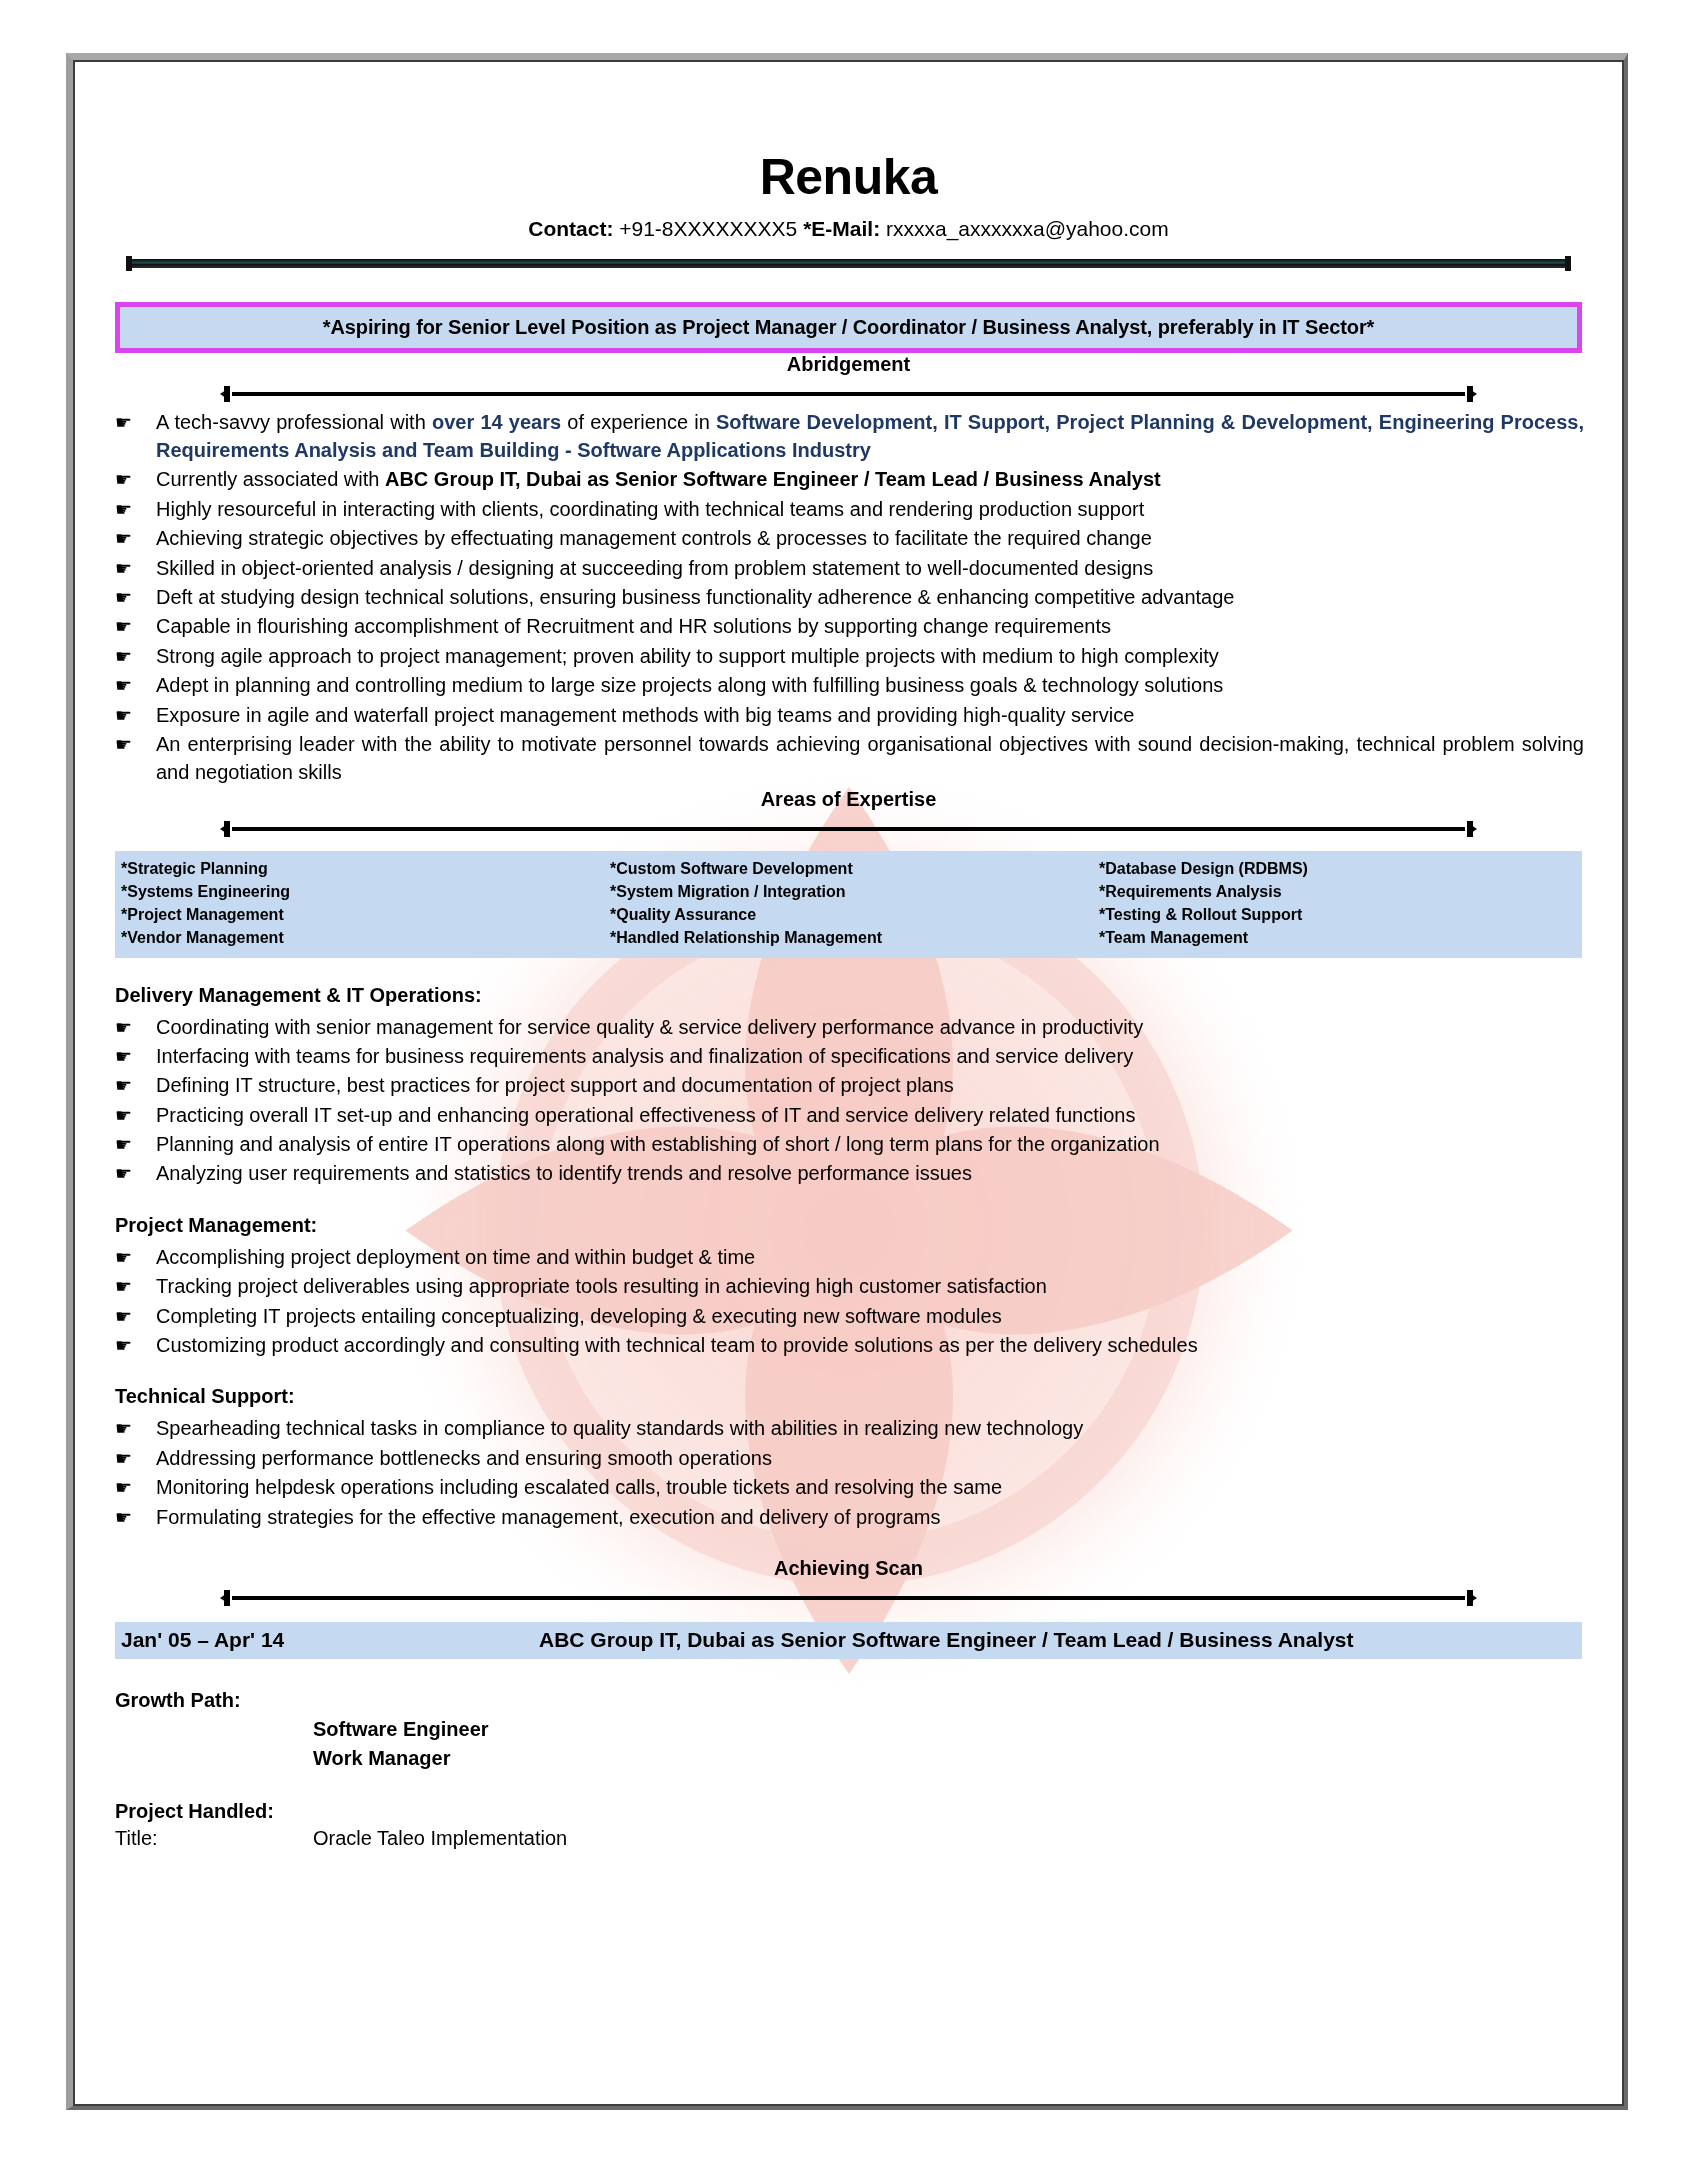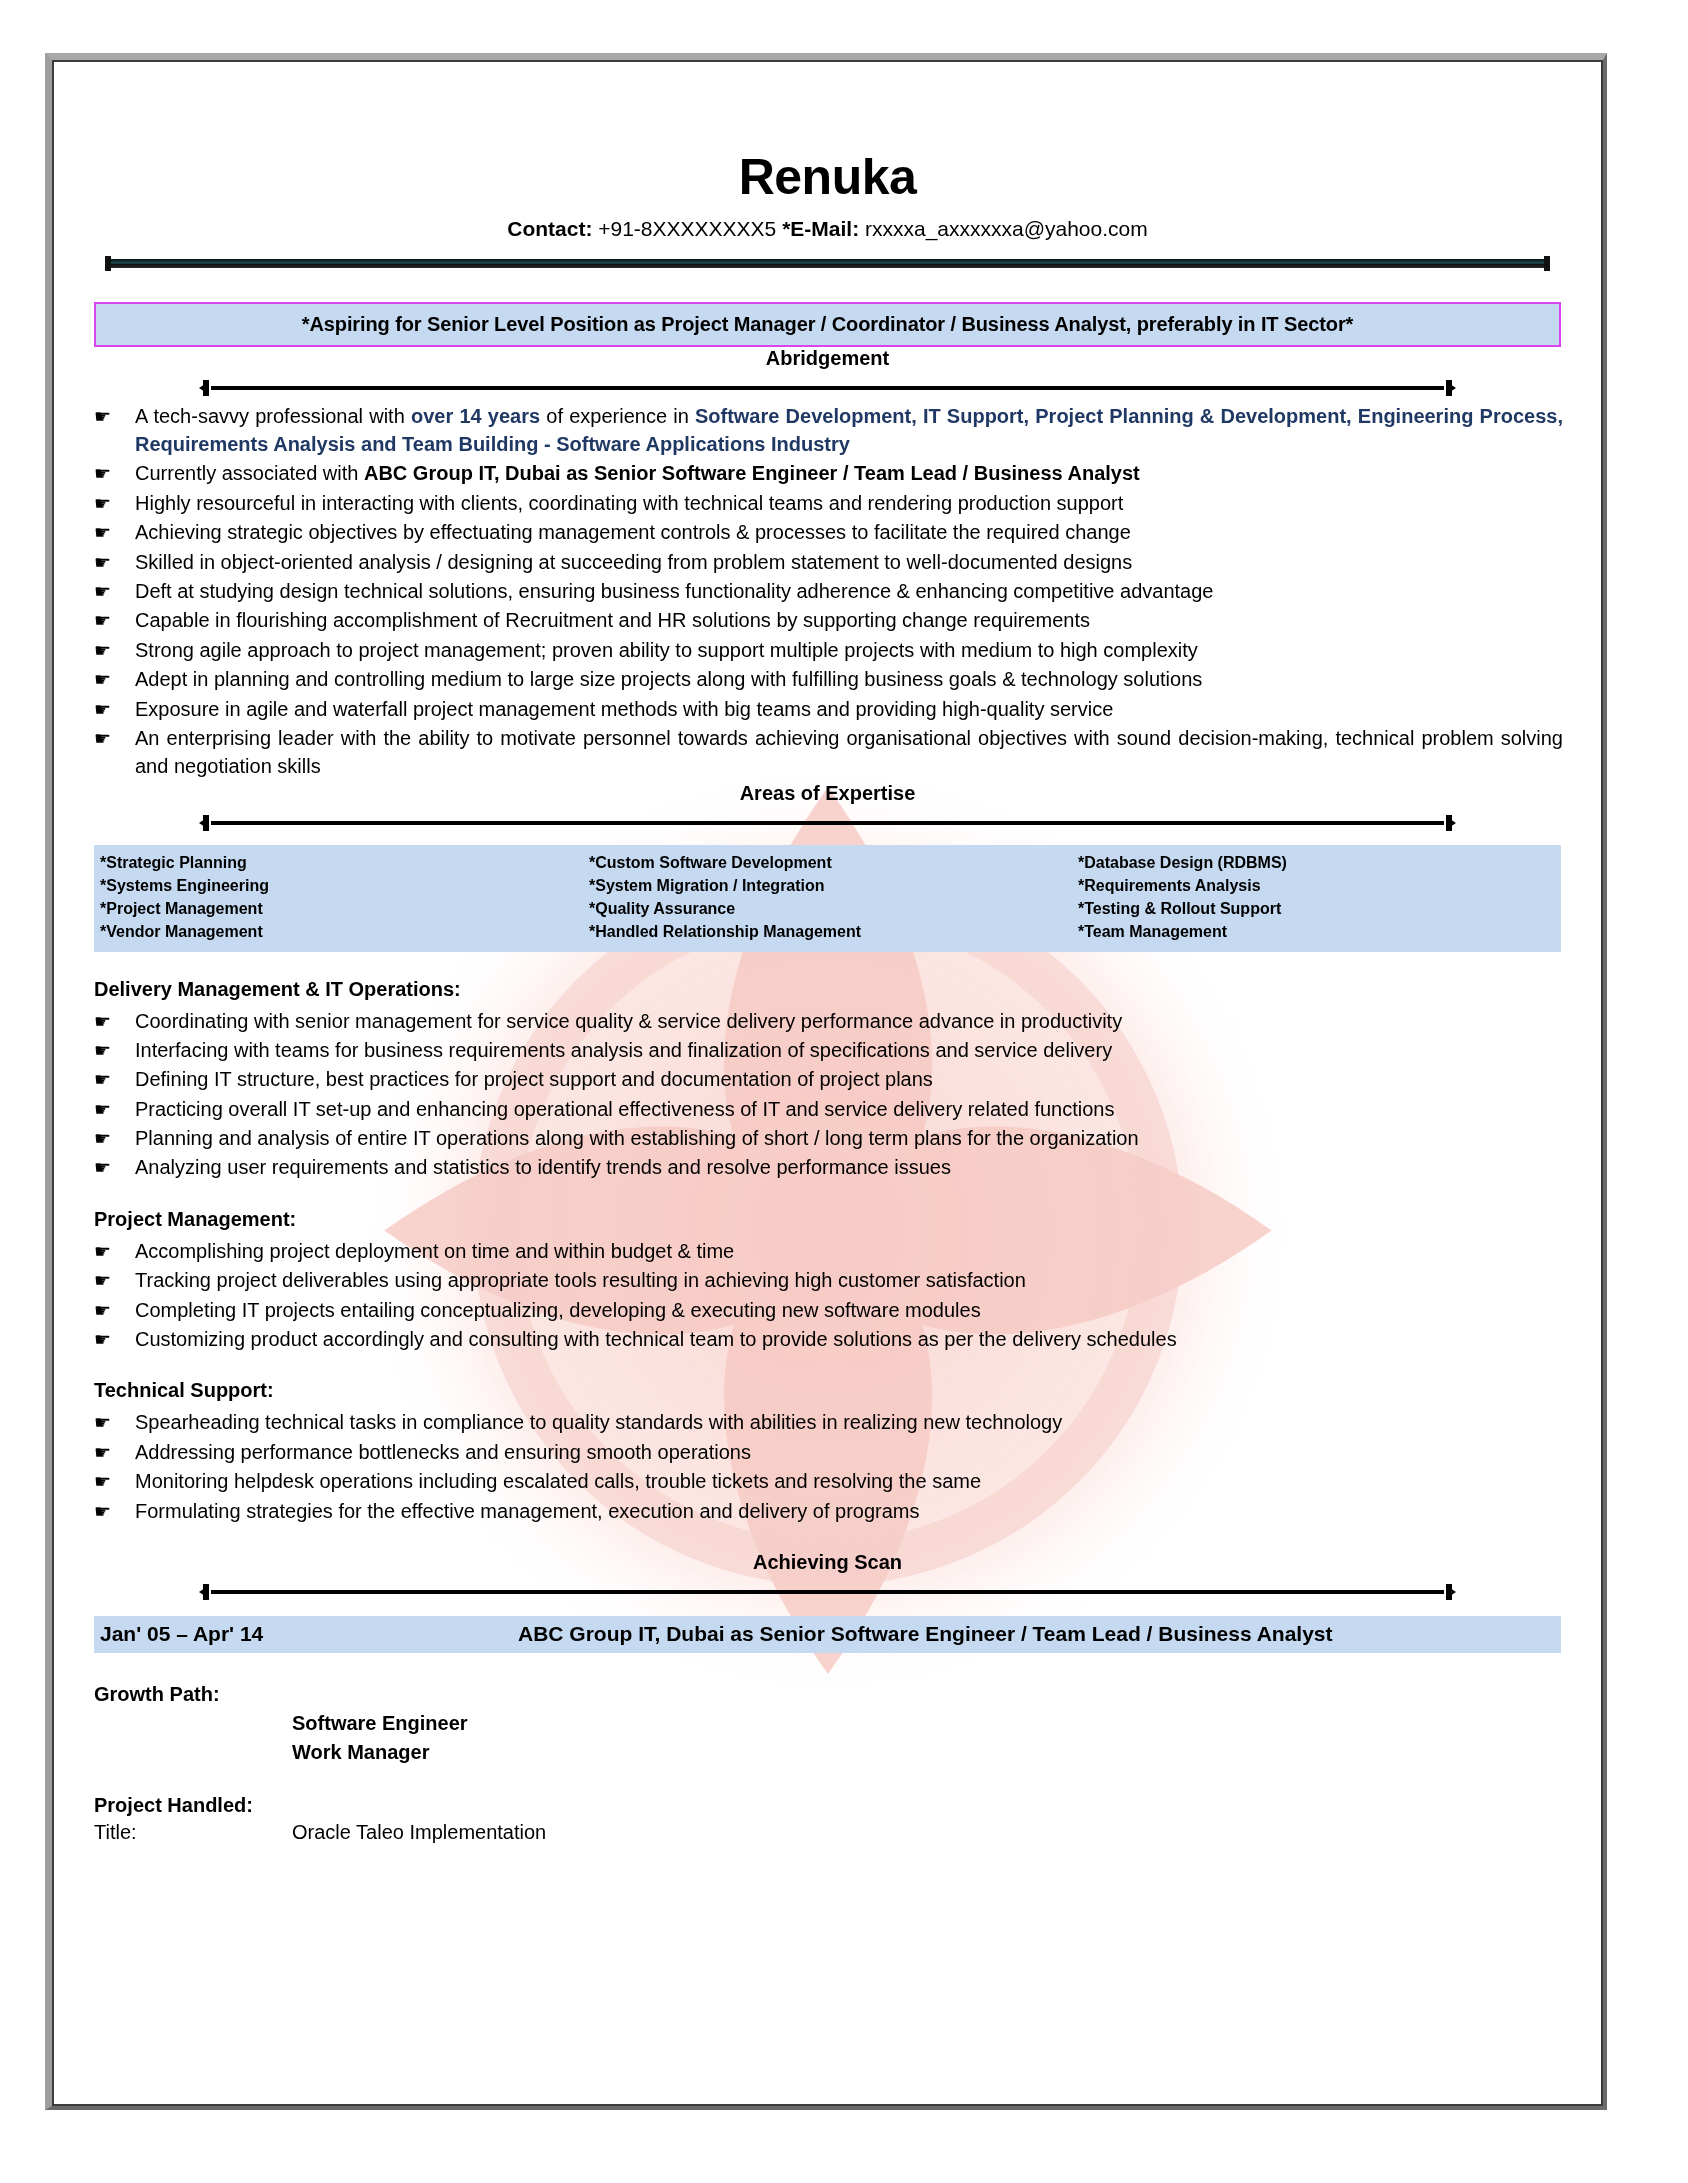--- a/index.html
+++ b/index.html
@@ -19,7 +19,7 @@
   
   .page-outer {
     position: absolute;
-    left: 45px;
+    left: 66px;
     top: 53px;
     width: 1562px;
     height: 2057px;

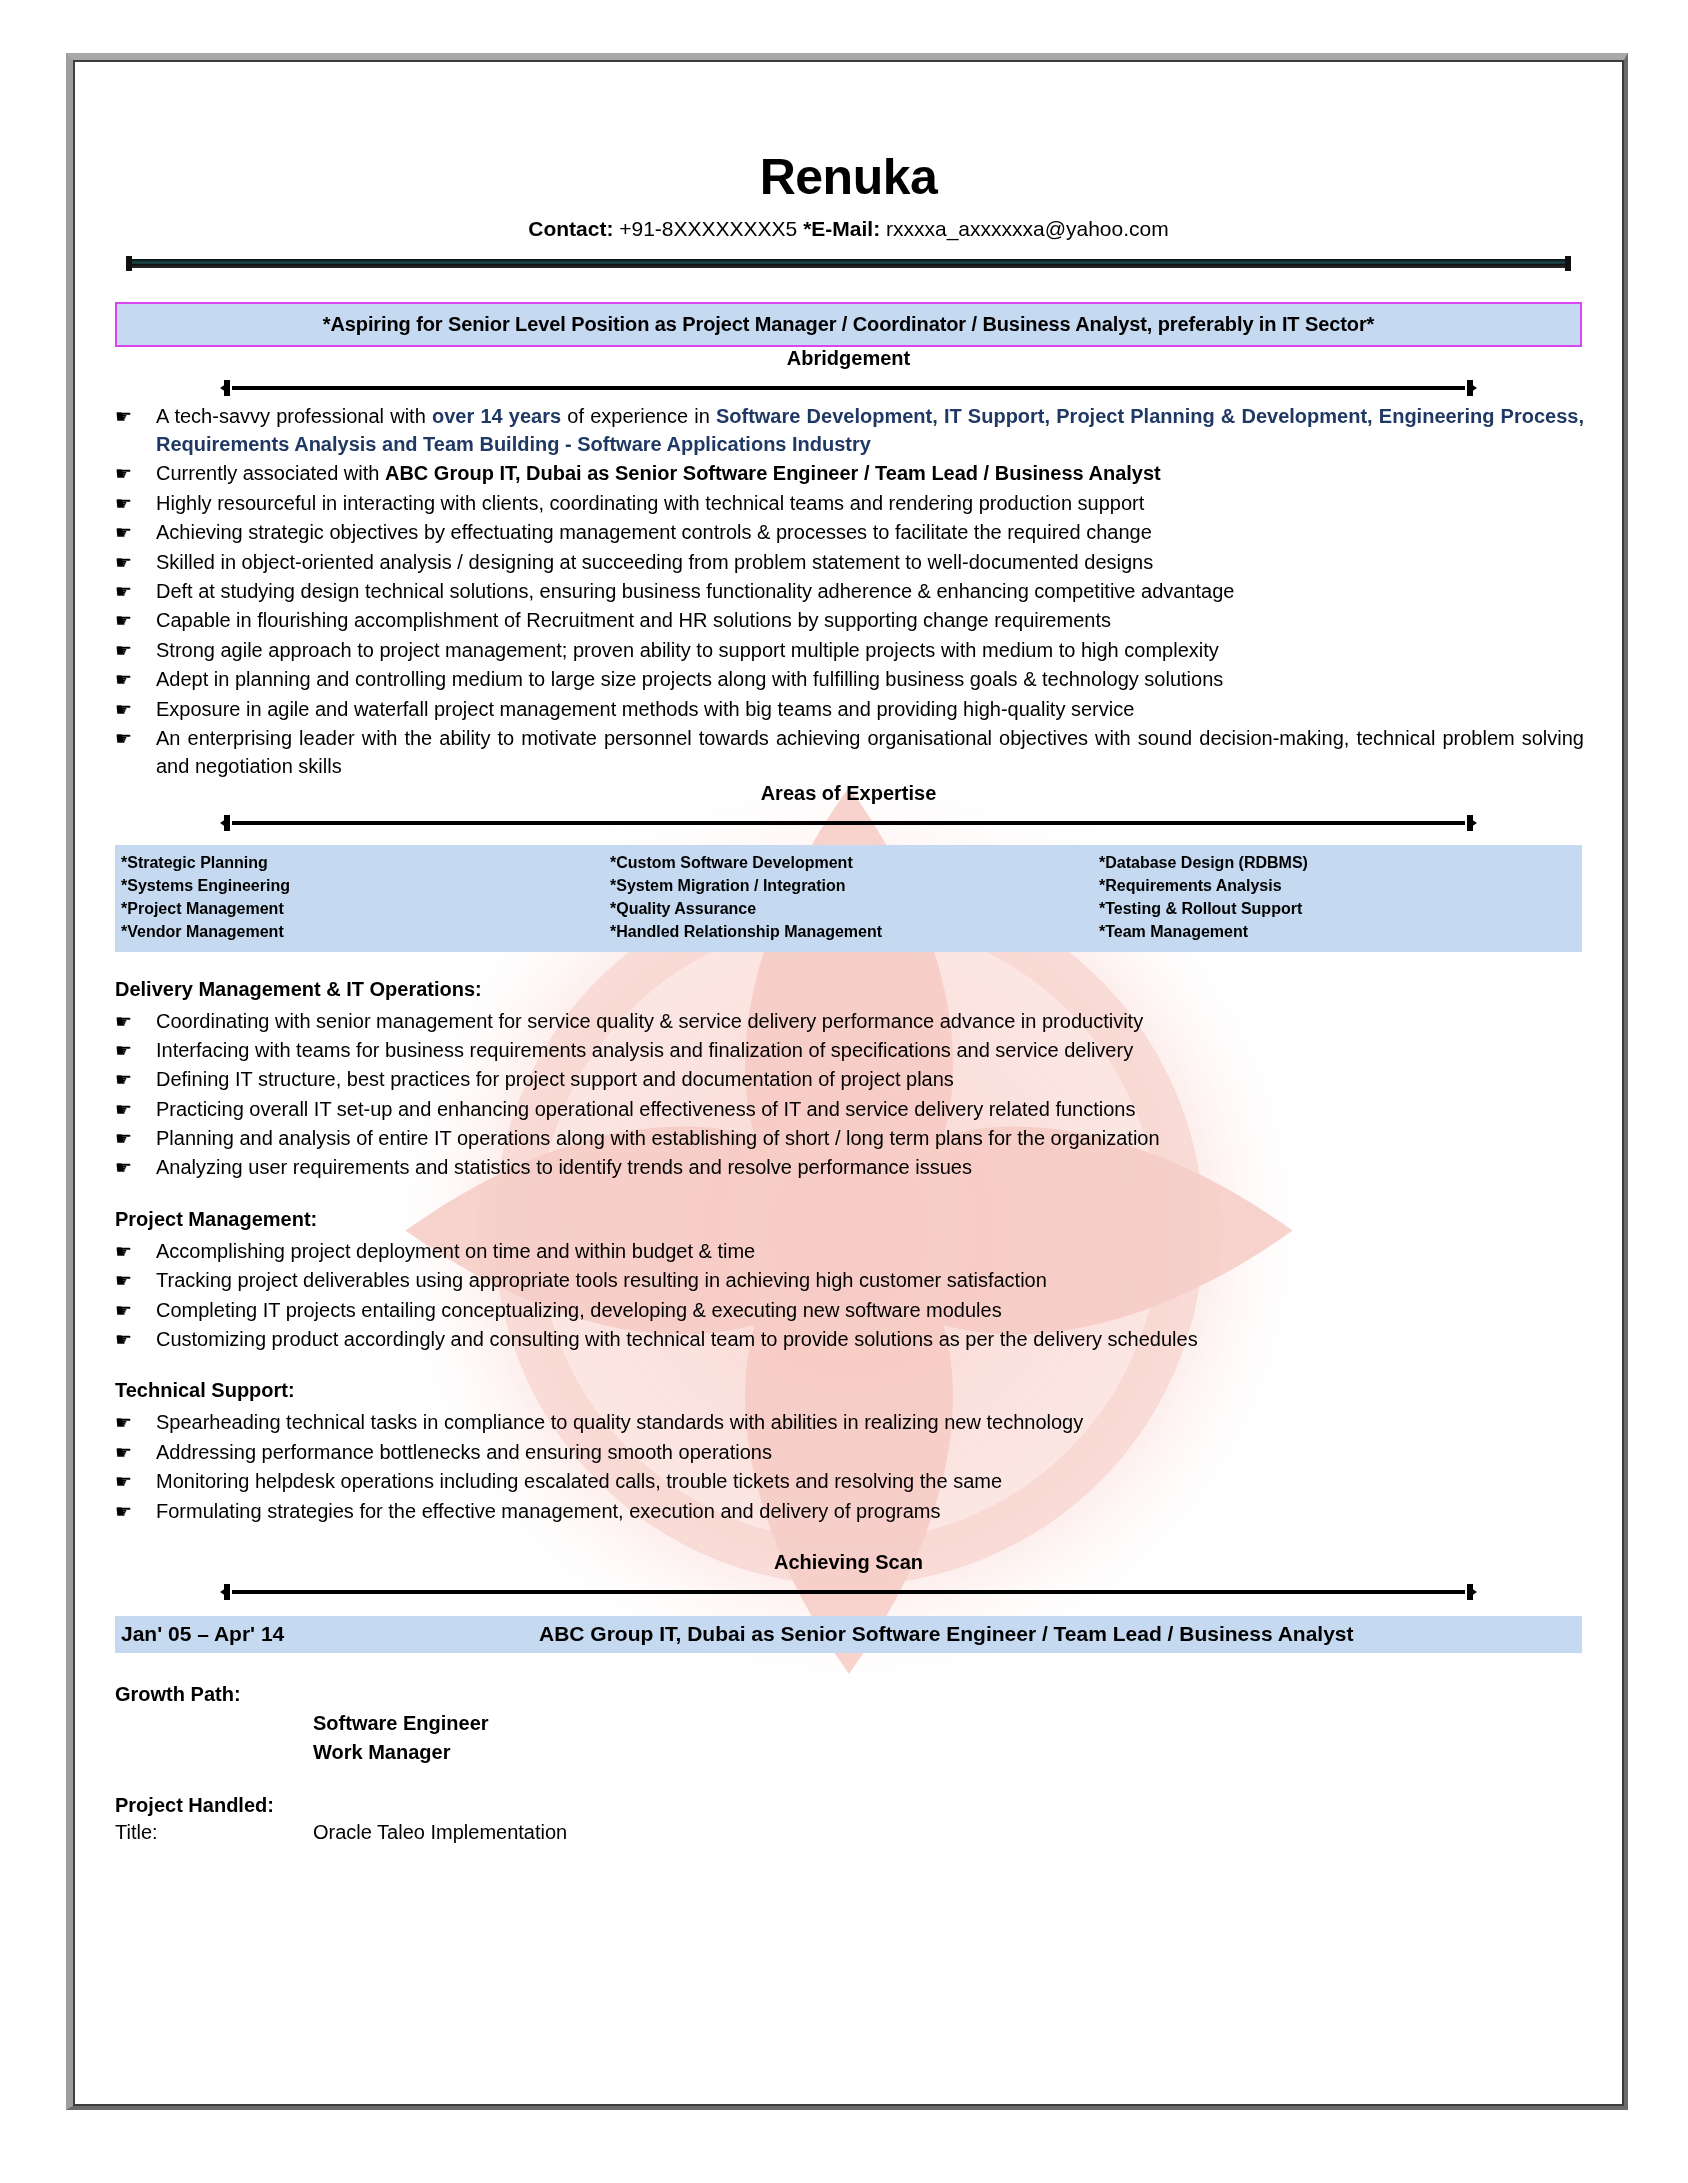--- a/index.html
+++ b/index.html
@@ -94,7 +94,7 @@
   .objective-band {
     margin: 34px 14px 0 14px;
     background: #c5d9f1;
-    border: 2px solid #d946ef;
+    border: 5px solid #d946ef;
     text-align: center;
     font-weight: bold;
     font-size: 20px;

